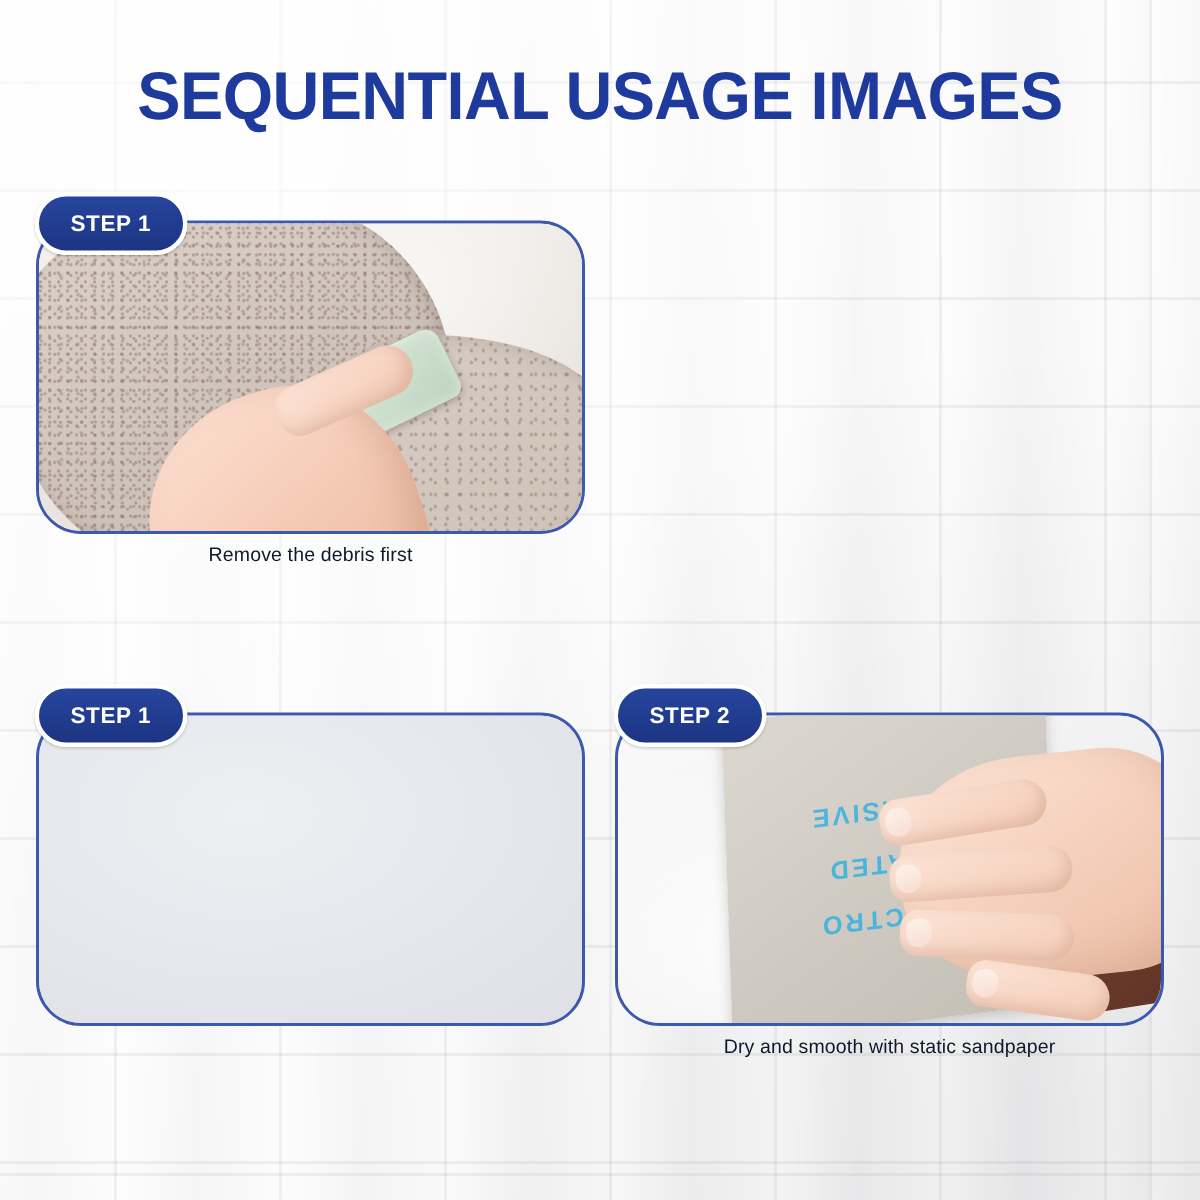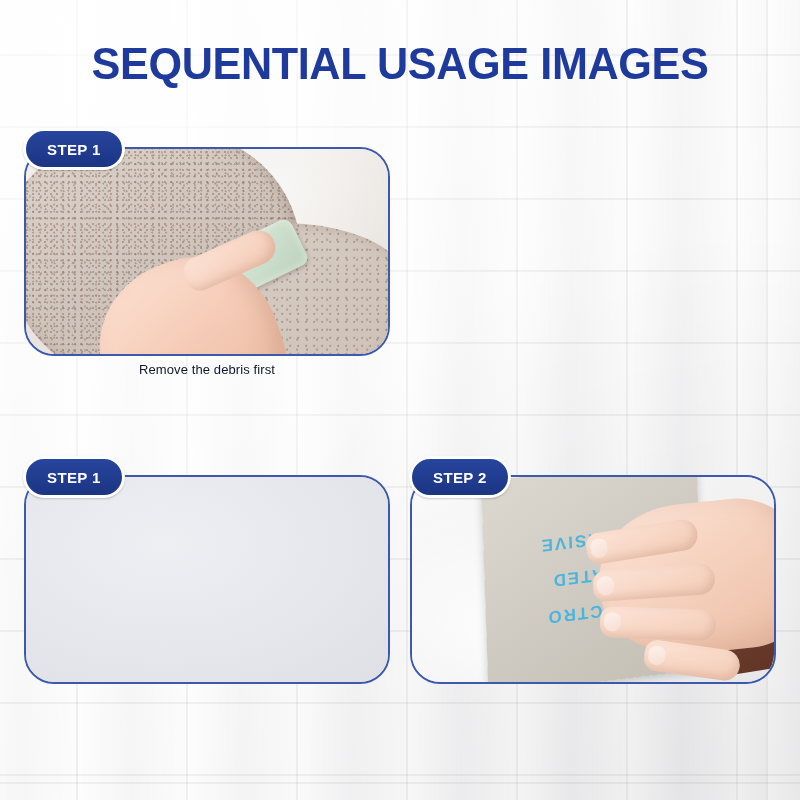--- a/index.html
+++ b/index.html
@@ -404,6 +404,7 @@
     <div class="badge">
       <span>STEP 2</span>
     </div>
+    <div class="caption">Dry and smooth with static sandpaper</div>
   </div>
 
 </div>

